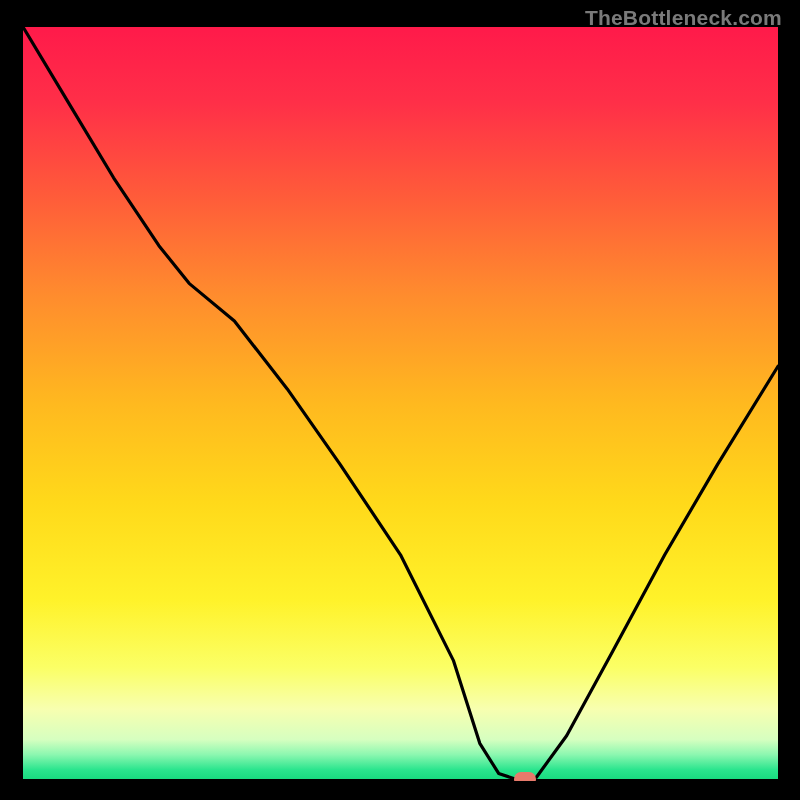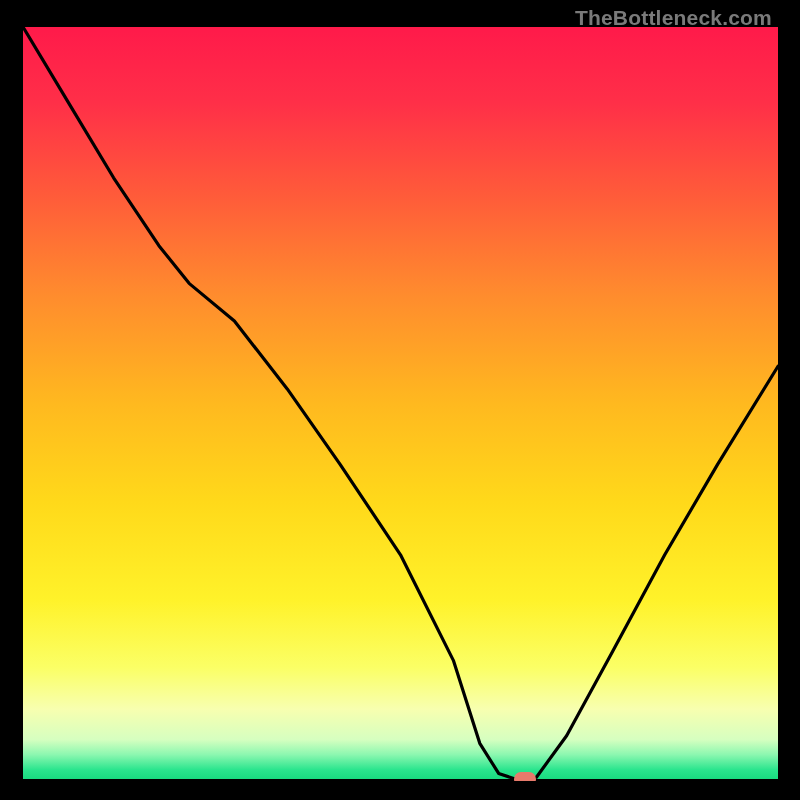--- a/index.html
+++ b/index.html
@@ -41,7 +41,7 @@
   .watermark {
     position: absolute;
     top: 6px;
-    right: 28px;
+    right: 18px;
     font-family: Arial, Helvetica, sans-serif;
     font-size: 21px;
     font-weight: bold;

